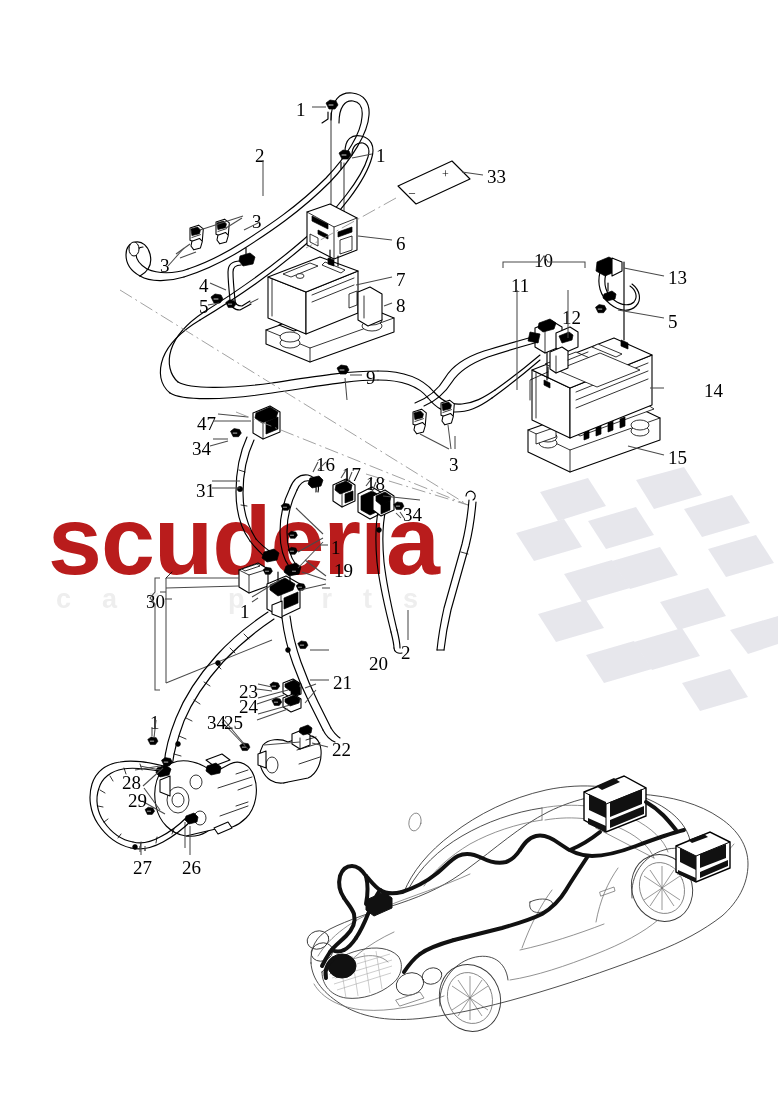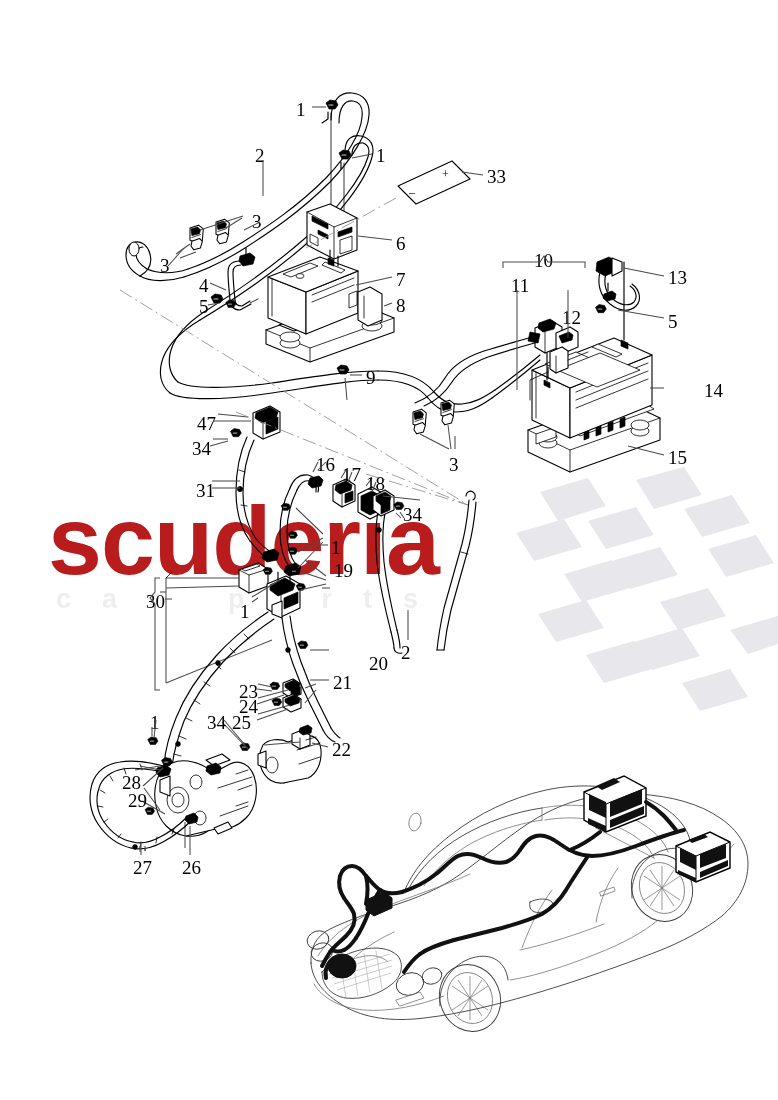--- a/index.html
+++ b/index.html
@@ -683,7 +683,7 @@
   <div class="callout" style="left:333px; top:673px;">21</div>
   <div class="callout" style="left:239px; top:682px;">23</div>
   <div class="callout" style="left:239px; top:697px;">24</div>
-  <div class="callout" style="left:232px; top:713px;">25</div>
+  <div class="callout" style="left:224px; top:713px;">25</div>
   <div class="callout" style="left:207px; top:713px;">34</div>
   <div class="callout" style="left:150px; top:713px;">1</div>
   <div class="callout" style="left:332px; top:740px;">22</div>

